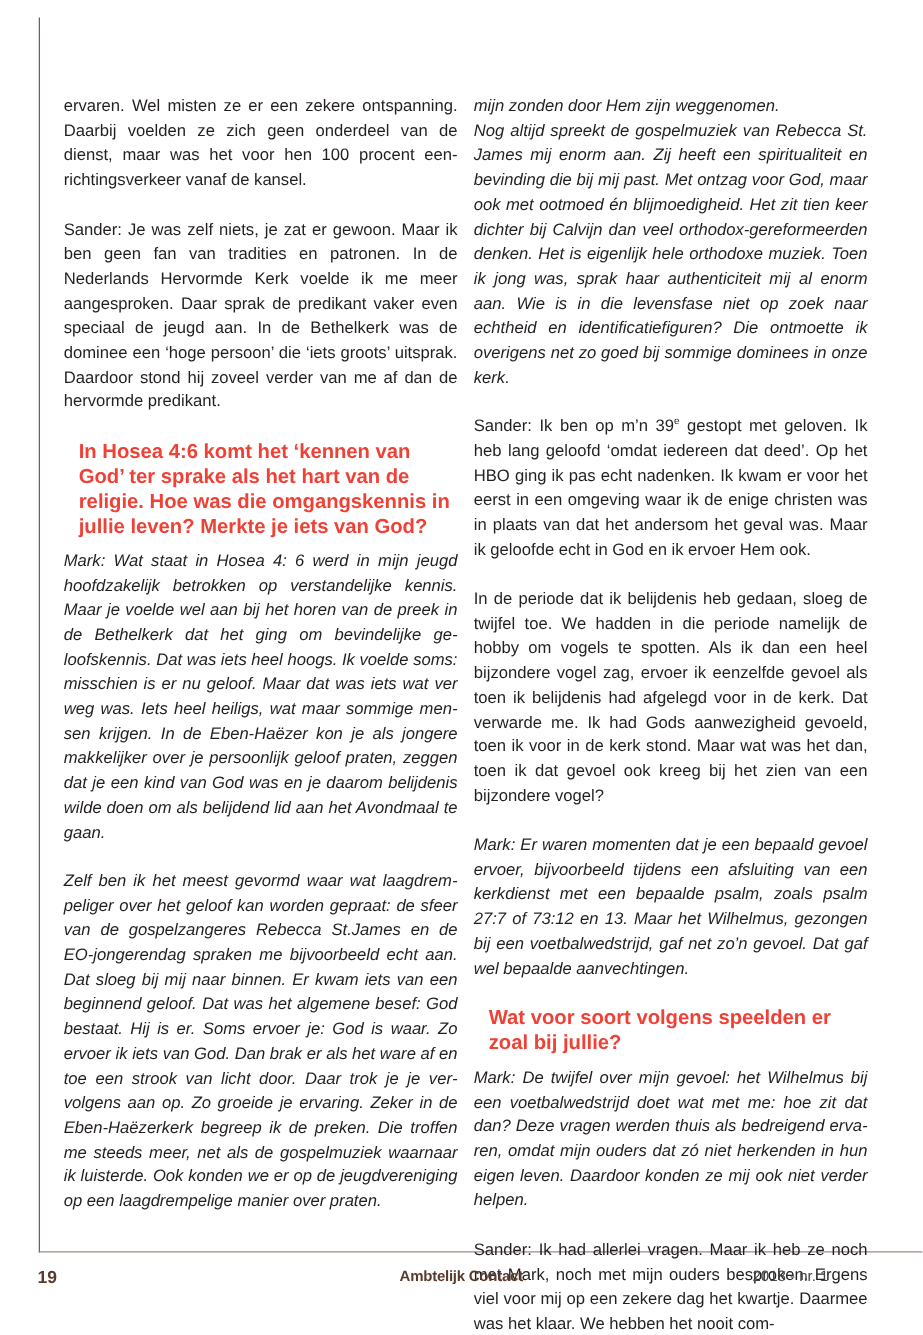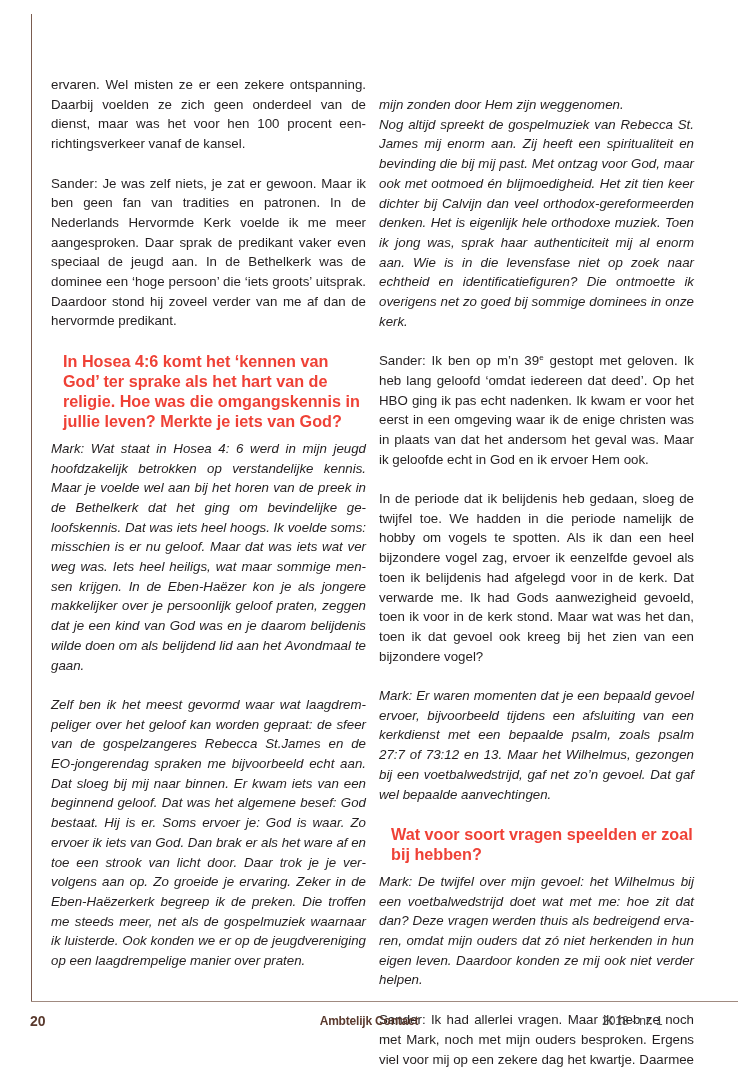--- a/index.html
+++ b/index.html
@@ -11,7 +11,7 @@
     .col-left { left: 51px; }
     .col-right { left: 379px; top: 75px; }
     .para { margin: 0 0 19.7px 0; text-align: justify; hyphens: manual; }
-    .para.tight { margin-bottom: 0; margin-top: 20px; }
+    .para.tight { margin-bottom: 0; }
     .it { font-style: italic; }
     .speaker { }
     .question { color: #ef4136; font-weight: bold; font-size: 16.2px; line-height: 20px; margin: 8px 0 8px 12px; }

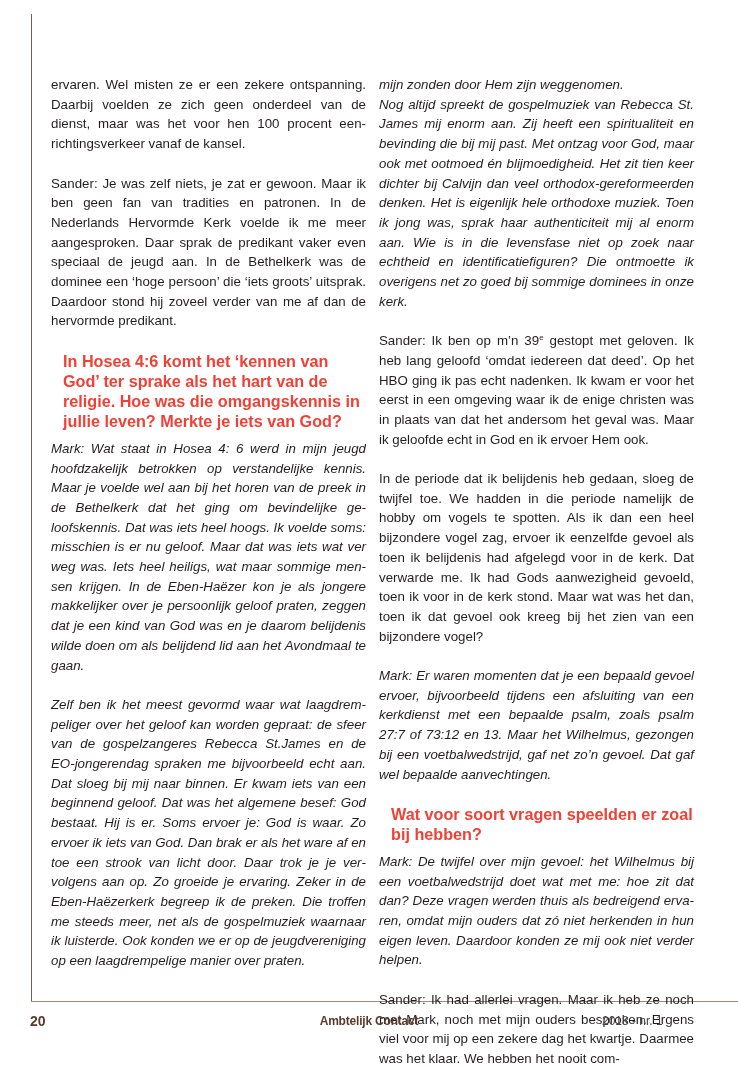--- a/index.html
+++ b/index.html
@@ -41,7 +41,7 @@
   <p class="para"><span class="speaker">Sander:</span><span> Ik ben op m’n 39</span><sup>e</sup><span>  gestopt met geloven. Ik heb lang geloofd ‘omdat iedereen dat deed’. Op het HBO ging ik pas echt nadenken. Ik kwam er voor het eerst in een omgeving waar ik de enige christen was in plaats van dat het andersom het geval was. Maar ik geloofde echt in God en ik er­voer Hem ook.</span></p>
   <p class="para">In de periode dat ik belijdenis heb gedaan, sloeg de twijfel toe. We hadden in die periode namelijk de hobby om vogels te spotten. Als ik dan een heel bijzondere vogel zag, ervoer ik eenzelfde ge­voel als toen ik belijdenis had afgelegd voor in de kerk. Dat verwarde me. Ik had Gods aanwezigheid gevoeld, toen ik voor in de kerk stond. Maar wat was het dan, toen ik dat gevoel ook kreeg bij het zien van een bijzondere vogel?</p>
   <p class="para it"><span class="speaker">Mark: </span><span>Er waren momenten dat je een bepaald ge­voel ervoer, bijvoorbeeld tijdens een afsluiting van een kerkdienst met een bepaalde psalm, zoals psalm 27:7 of 73:12 en 13. Maar het Wilhelmus, gezongen bij een voetbalwedstrijd, gaf net zo’n gevoel. Dat gaf wel bepaalde aanvechtingen.</span></p>
-  <h2 class="question">Wat voor soort vragen speelden er zoal bij hebben?</h2>
+  <h2 class="question">Wat voor soort volgens speelden er zoal bij jullie?</h2>
   <p class="para it"><span class="speaker">Mark:</span><span> De twijfel over mijn gevoel: het Wilhelmus bij een voetbalwedstrijd doet wat met me: hoe zit dat dan? Deze vragen werden thuis als bedreigend erva­ren, omdat mijn ouders dat zó niet herkenden in hun eigen leven. Daardoor konden ze mij ook niet verder helpen.</span></p>
   <p class="para tight"><span class="speaker">Sander:</span><span> Ik had allerlei vragen. Maar ik heb ze noch met Mark, noch met mijn ouders besproken. Er­gens viel voor mij op een zekere dag het kwartje. Daarmee was het klaar. We hebben het nooit com-</span></p>
 </div>

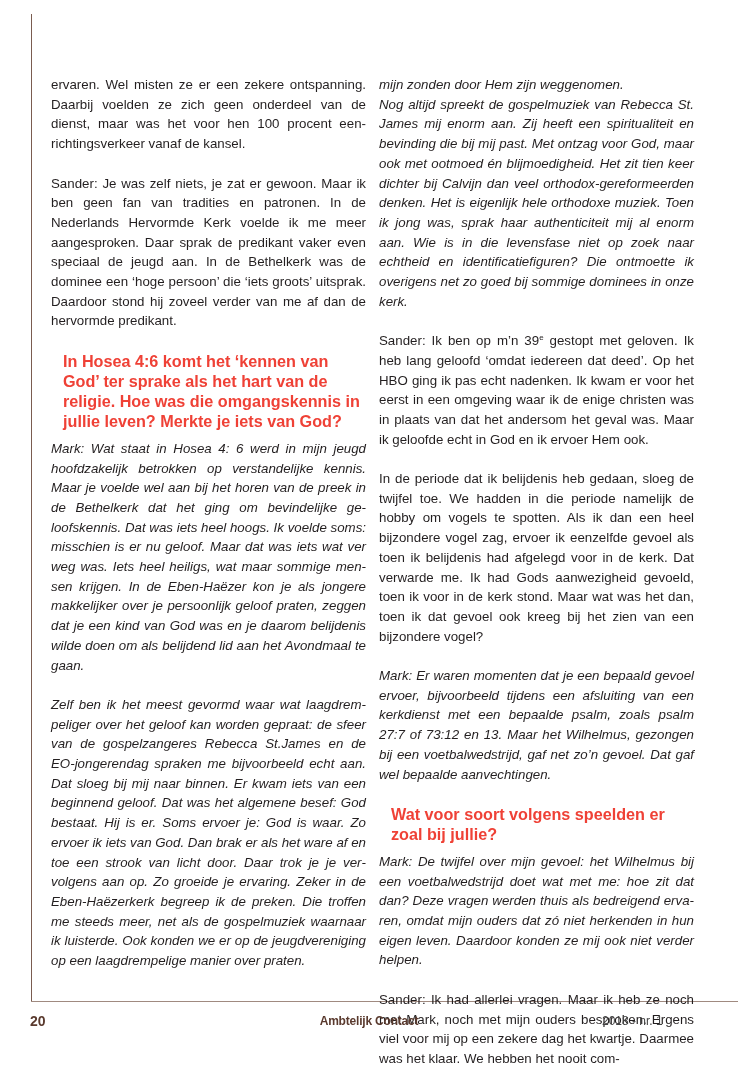--- a/index.html
+++ b/index.html
@@ -46,7 +46,7 @@
   <p class="para tight"><span class="speaker">Sander:</span><span> Ik had allerlei vragen. Maar ik heb ze noch met Mark, noch met mijn ouders besproken. Er­gens viel voor mij op een zekere dag het kwartje. Daarmee was het klaar. We hebben het nooit com-</span></p>
 </div>
 
-<div class="footer page-num">20</div>
+<div class="footer page-num">19</div>
 <div class="footer pub-name">Ambtelijk Contact</div>
 <div class="footer issue">2018 - nr. 1</div>
 

